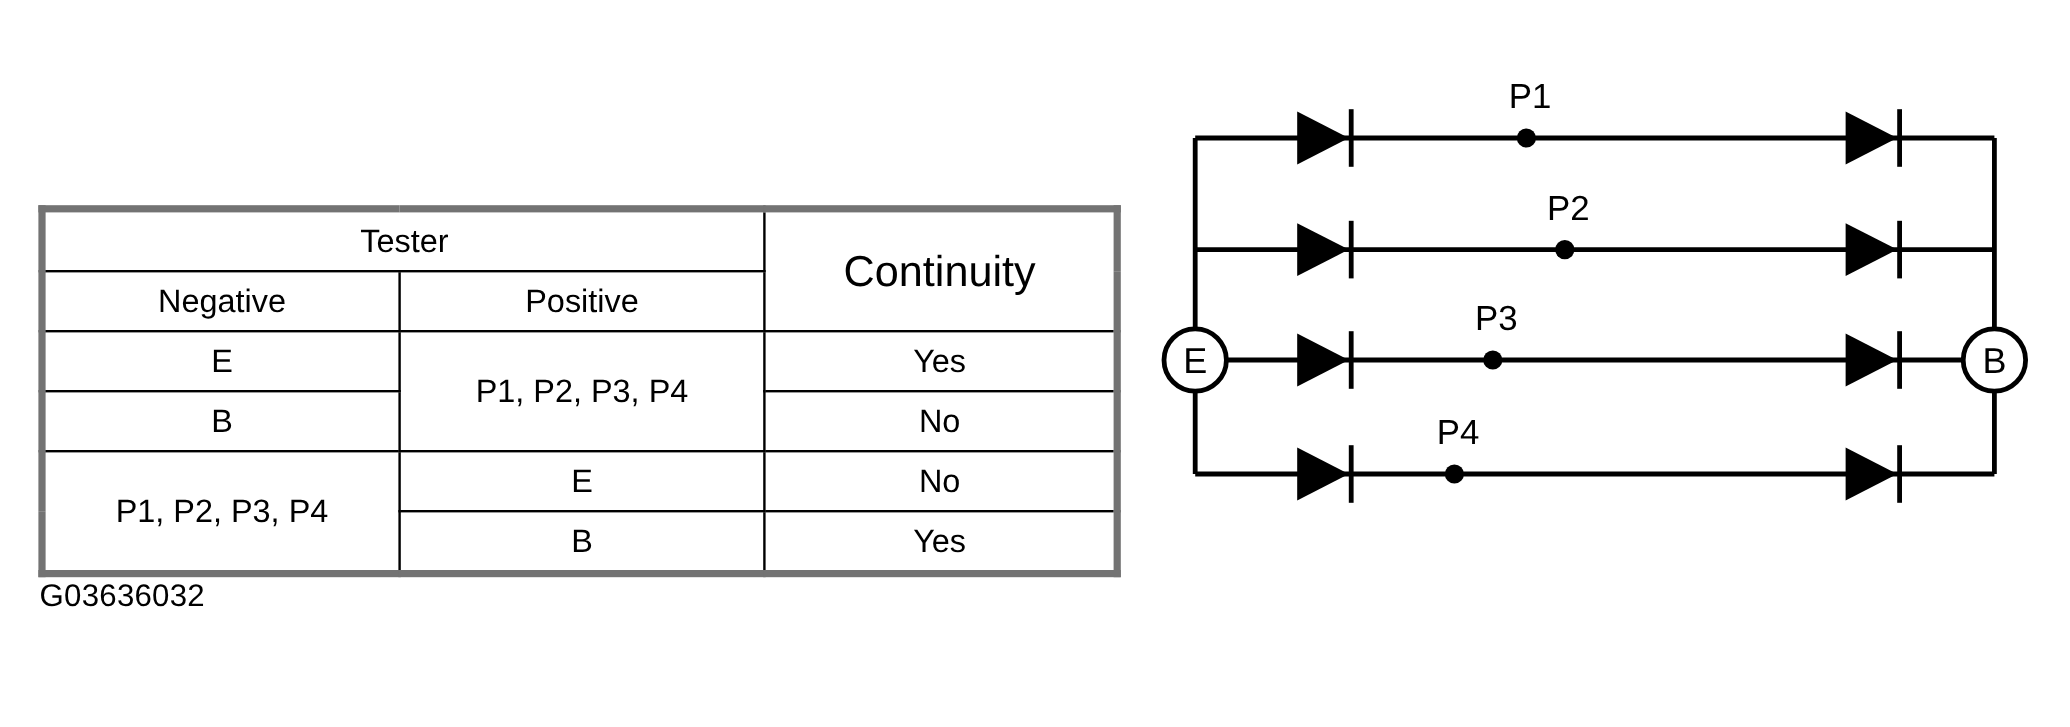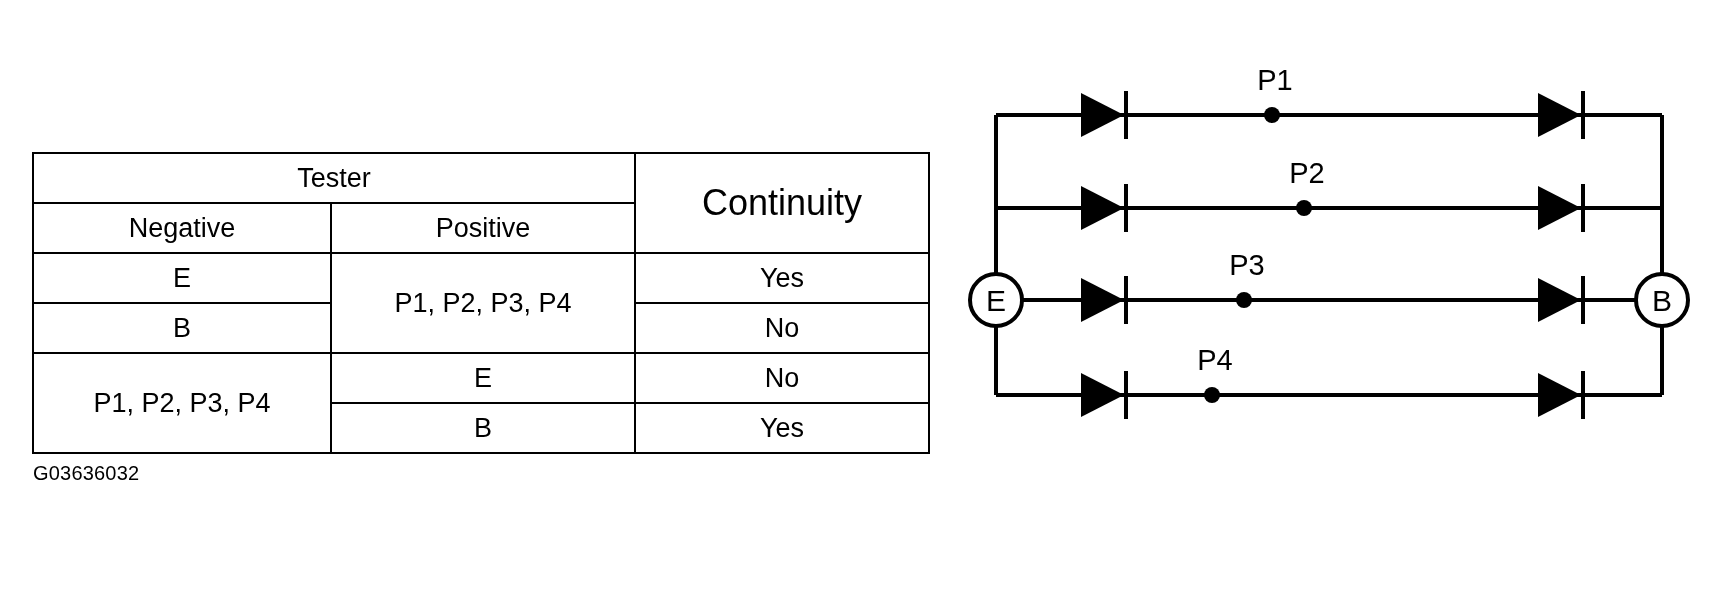--- a/index.html
+++ b/index.html
@@ -30,7 +30,8 @@
     height: 288px;
     border-collapse: collapse;
     table-layout: fixed;
-    border: 2px solid #737373;
+    border: 6px solid #737373;
+    margin-top: 19px;
   }
   table.continuity-table td,
   table.continuity-table th {

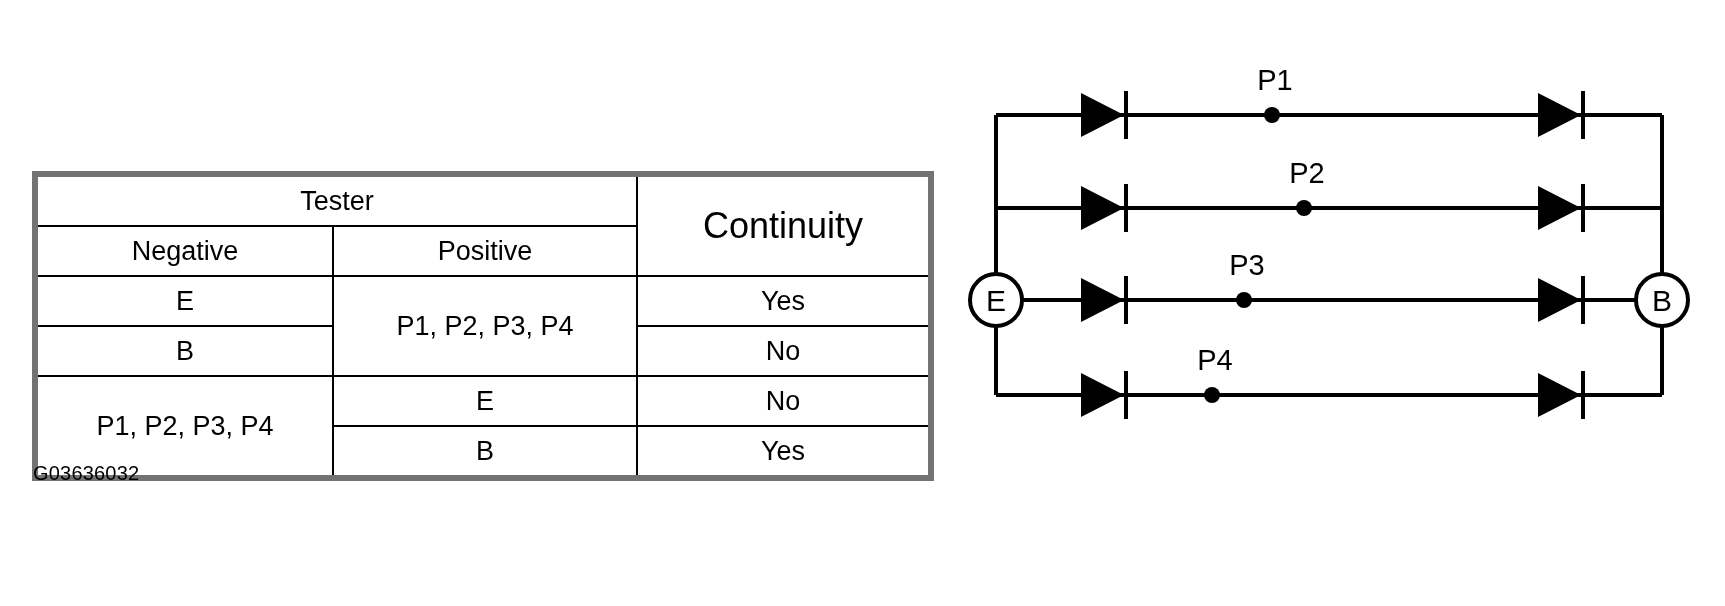--- a/index.html
+++ b/index.html
@@ -63,8 +63,8 @@
   #caption {
     position: absolute;
     left: 33px;
-    top: 462px;
-    font-size: 20px;
+    top: 481px;
+    font-size: 26px;
     letter-spacing: 0.2px;
     font-family: "Liberation Sans", sans-serif;
   }

